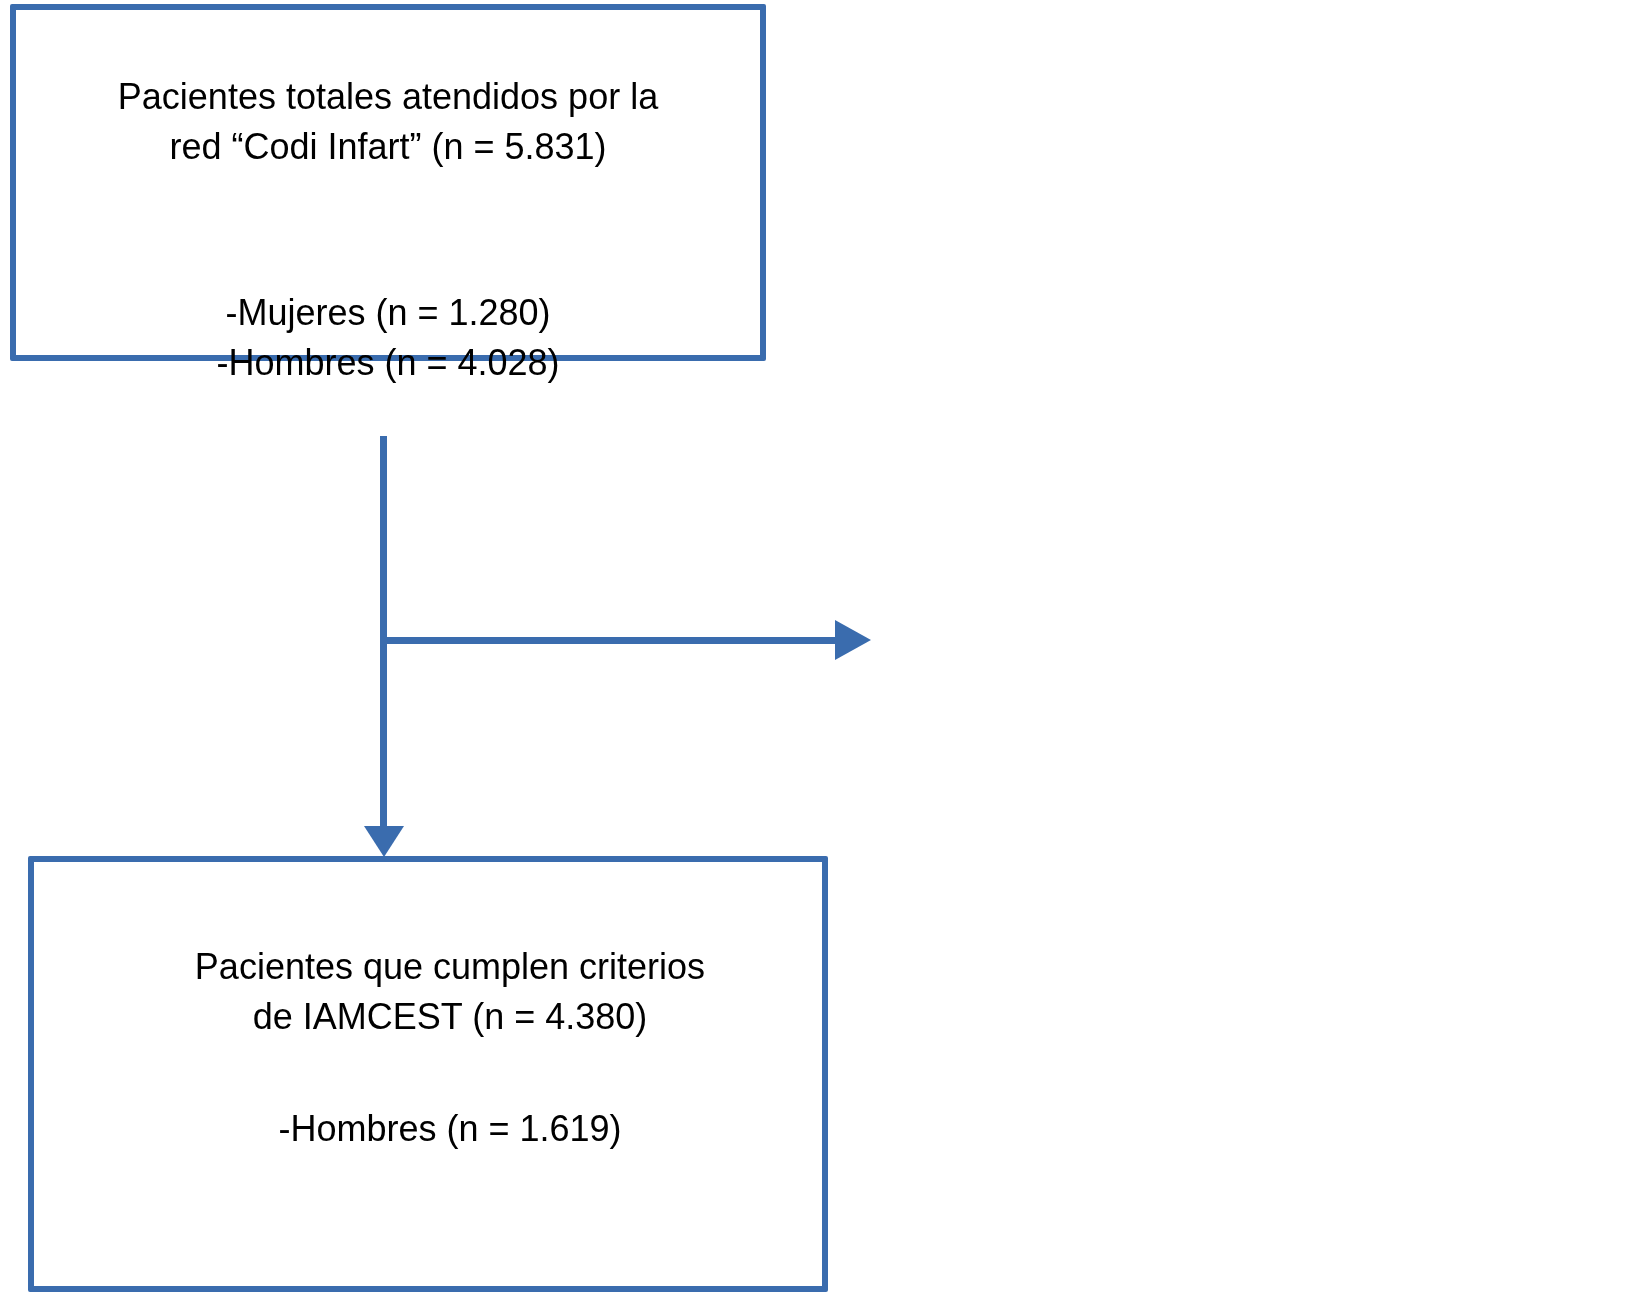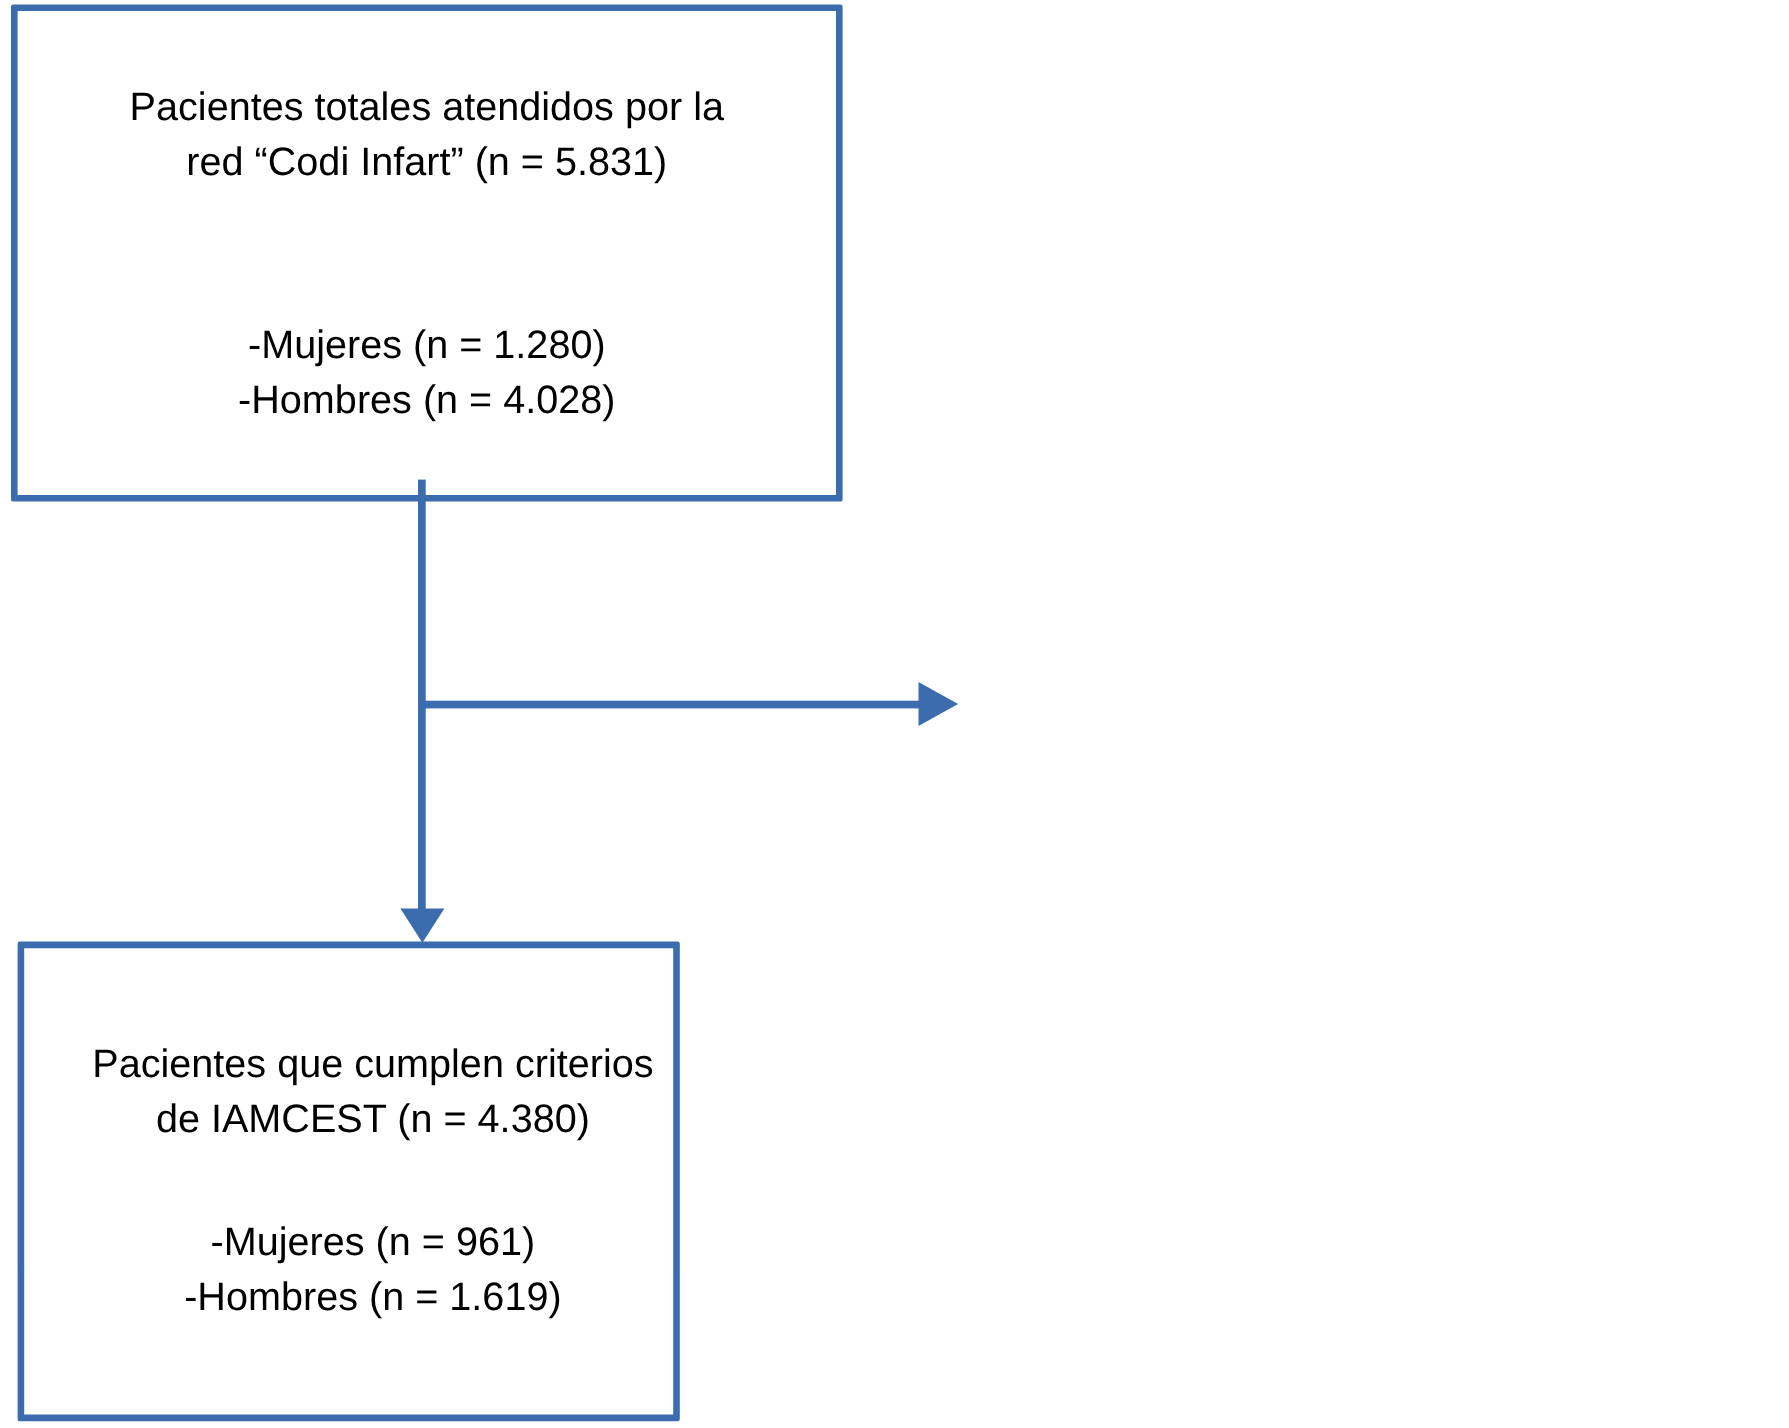--- a/index.html
+++ b/index.html
@@ -28,7 +28,7 @@
     left: 10px;
     top: 4px;
     width: 756px;
-    height: 452px;
+    height: 357px;
     padding-top: 62px;
   }
   .box-excluded {

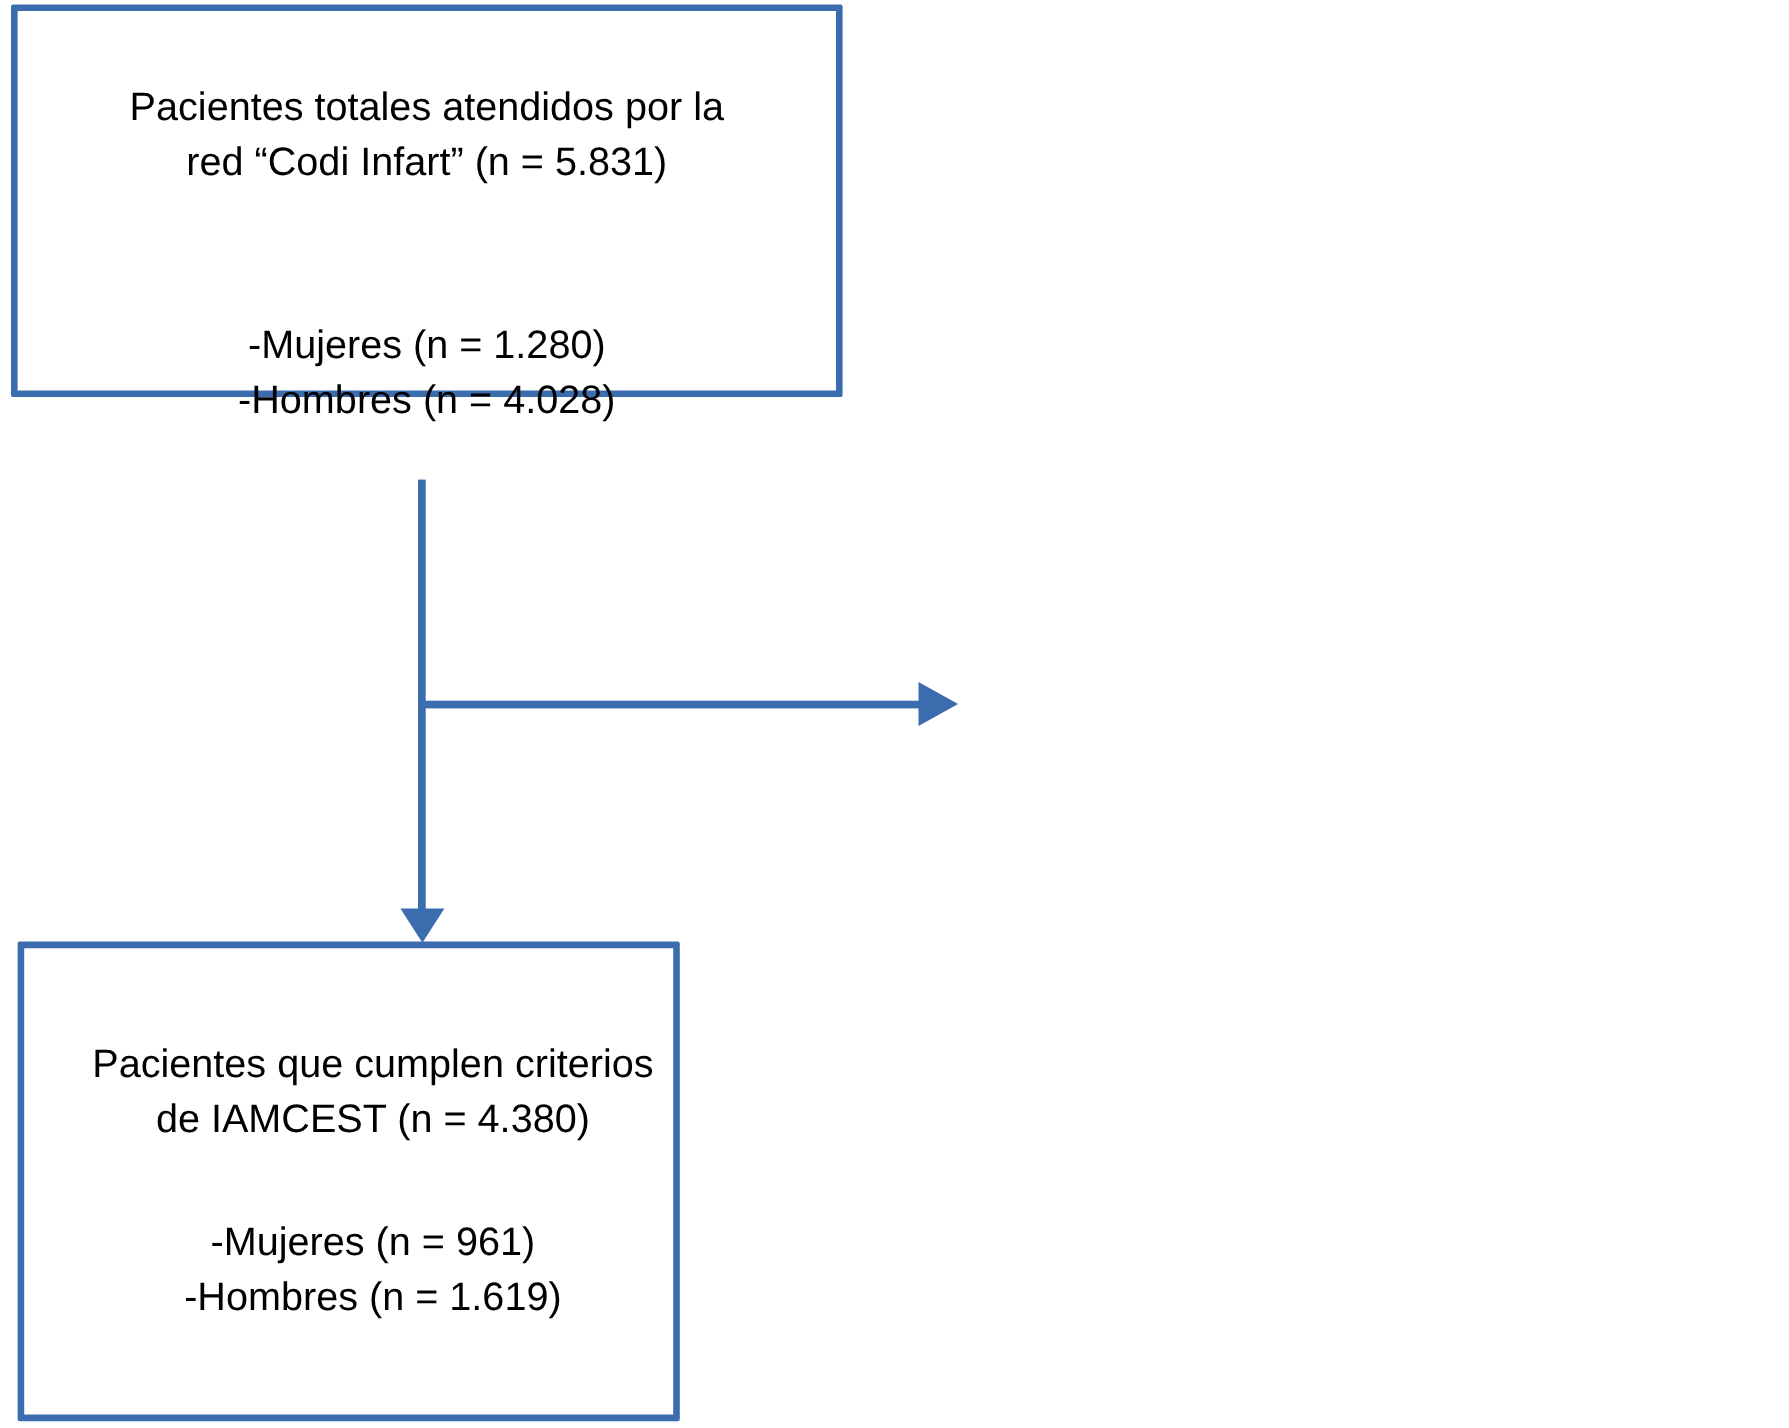--- a/index.html
+++ b/index.html
@@ -39,9 +39,9 @@
     padding-top: 58px;
   }
   .box-included {
-    left: 16px;
+    left: 28px;
     top: 856px;
-    width: 602px;
+    width: 800px;
     height: 436px;
     padding-top: 80px;
     padding-left: 44px;

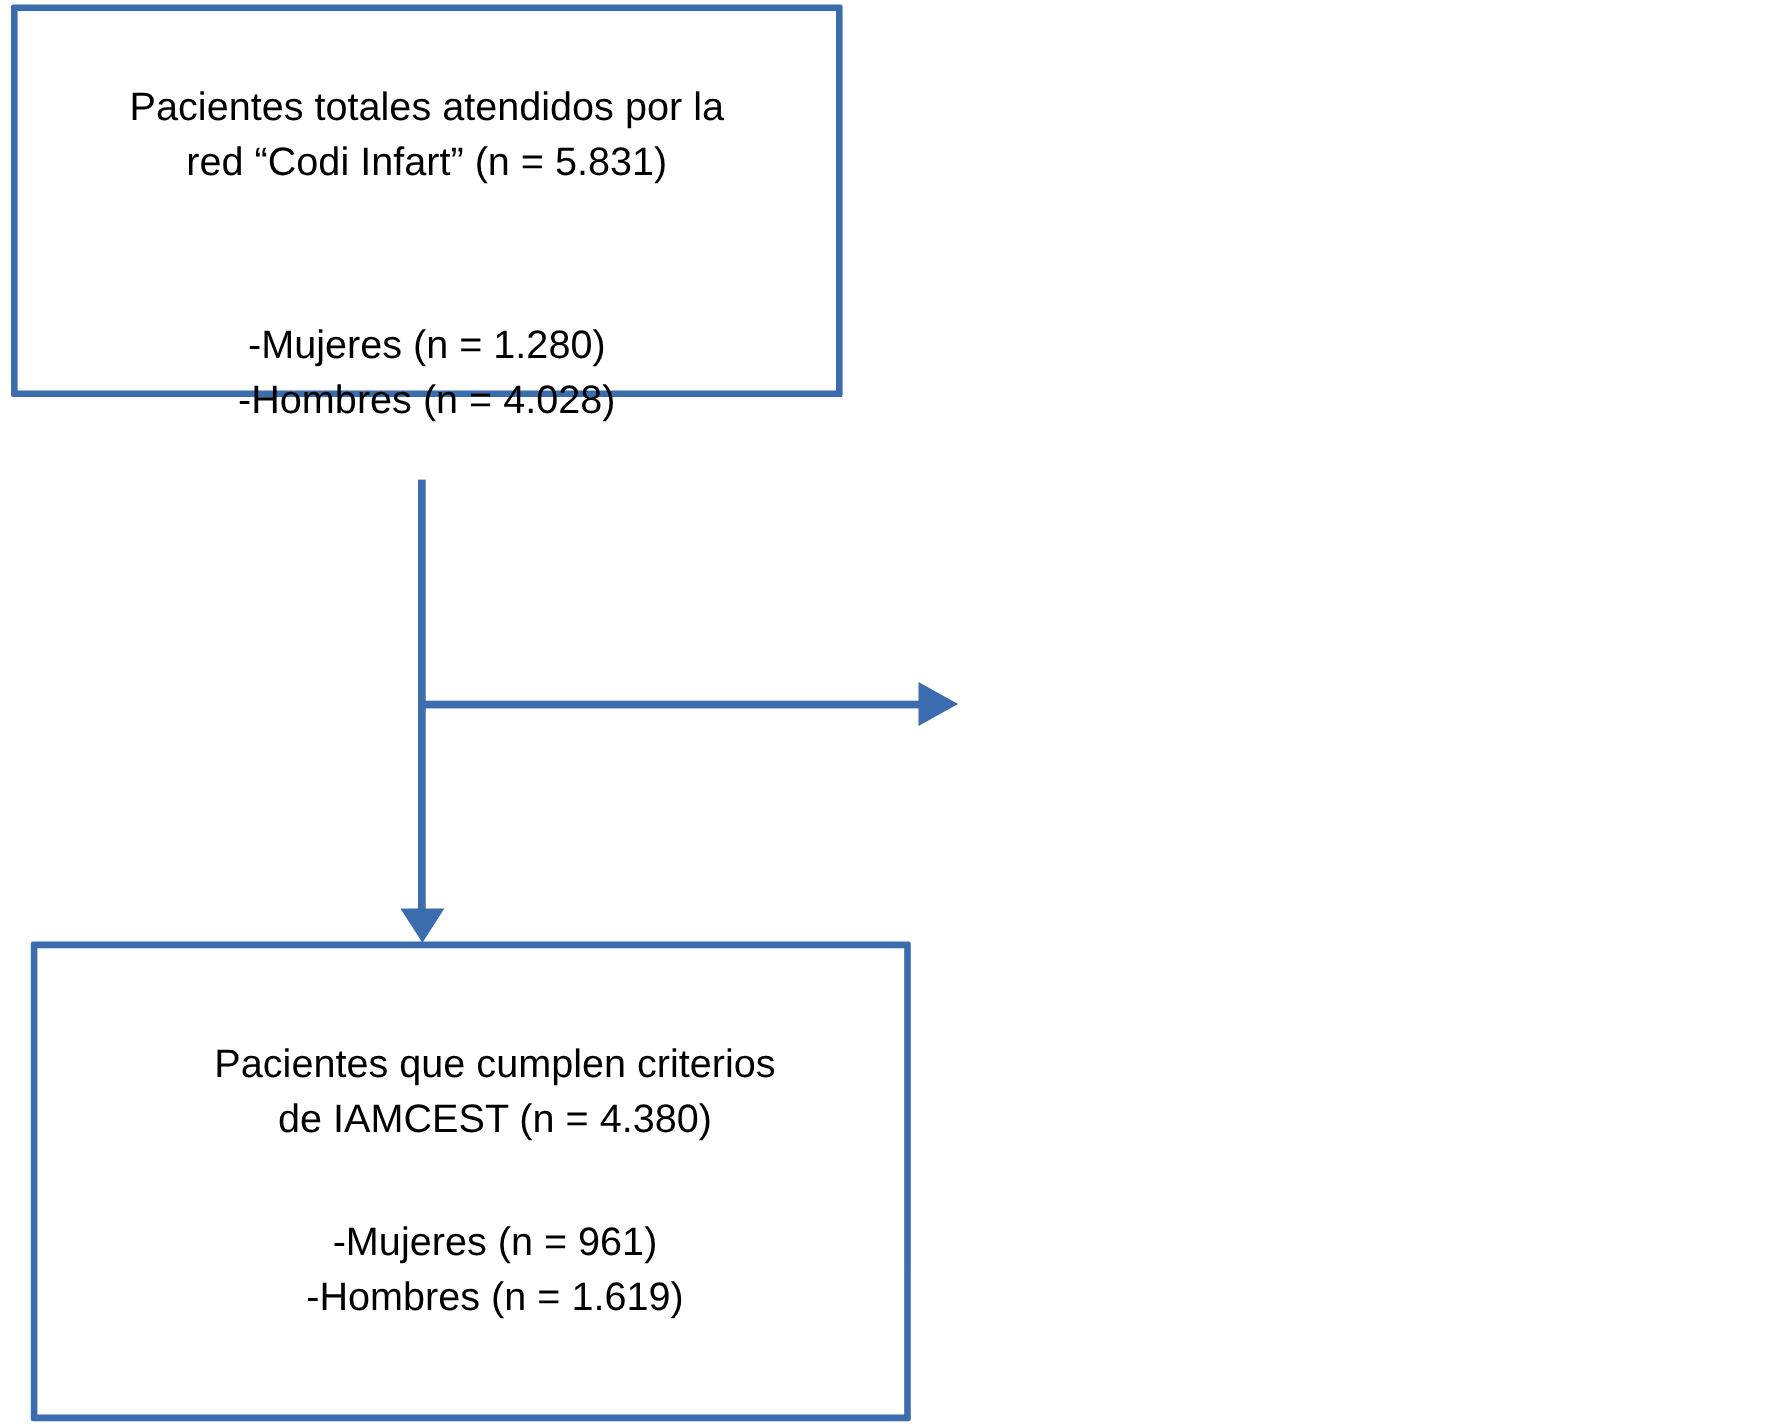--- a/index.html
+++ b/index.html
@@ -114,7 +114,6 @@
       <div>de IAMCEST (n = 4.380)</div>
     </div>
     <div class="box-details">
-      <div>-Mujeres (n = 961)</div>
       <div>-Hombres (n = 1.619)</div>
     </div>
   </div>

